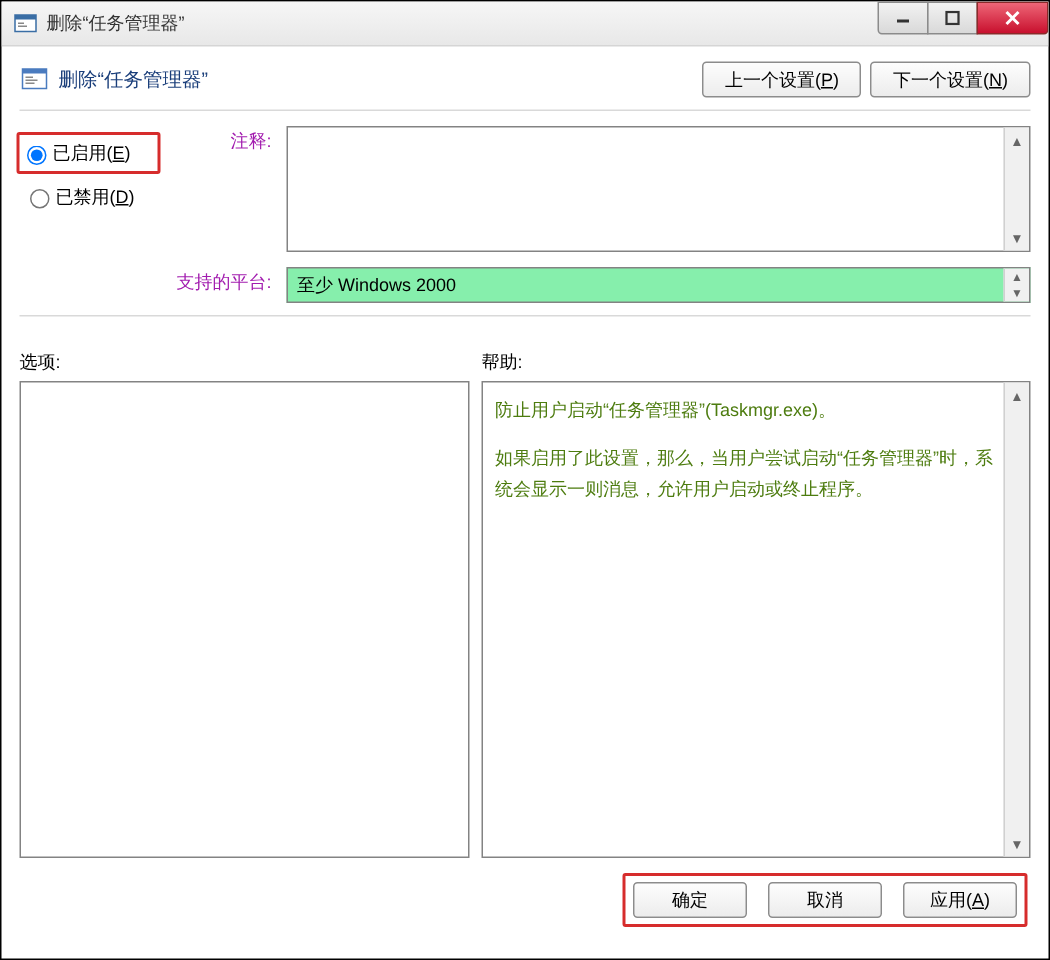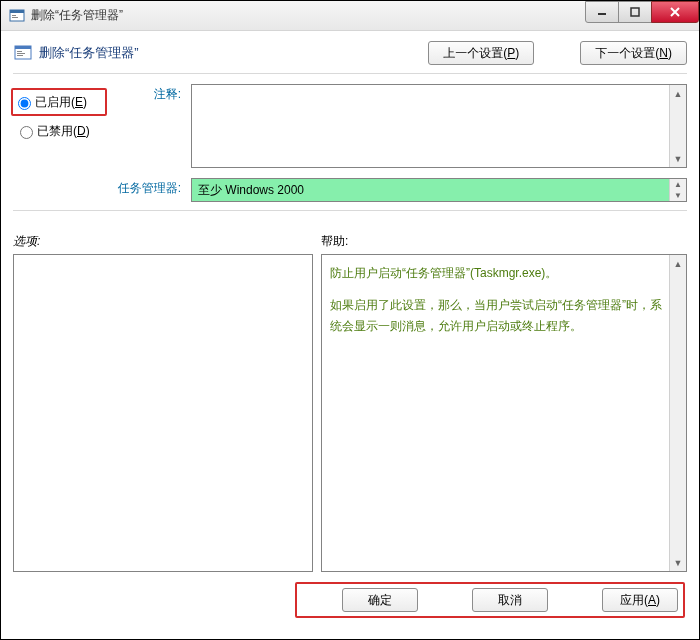--- a/index.html
+++ b/index.html
@@ -96,7 +96,6 @@
     display: inline-flex;
     align-items: center;
     justify-content: center;
-    margin-left: 40px;
   }
   .hr {
     border: none;

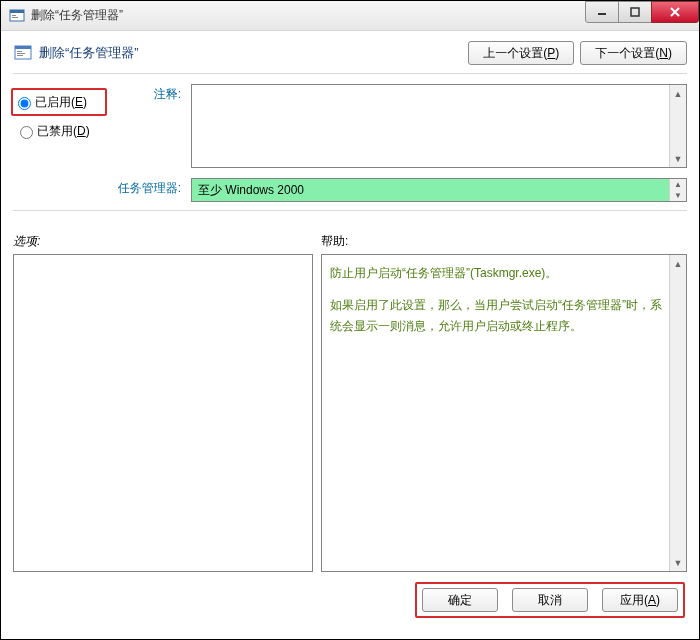--- a/index.html
+++ b/index.html
@@ -136,7 +136,7 @@
     text-align: right;
     padding-right: 10px;
     padding-top: 2px;
-    color: #0369a1;
+    color: #a21caf;
   }
   .comment-box {
     height: 84px;

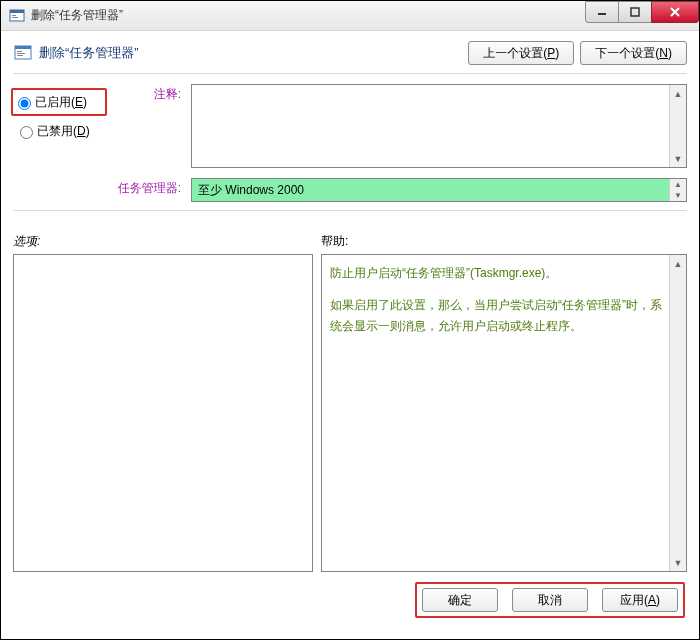--- a/index.html
+++ b/index.html
@@ -318,7 +318,7 @@
         </div>
       </div>
 
-      <div class="field-label">任务管理器:</div>
+      <div class="field-label">支持的平台:</div>
       <div class="platform-box">
         <span>至少 Windows 2000</span>
         <div class="sb2">

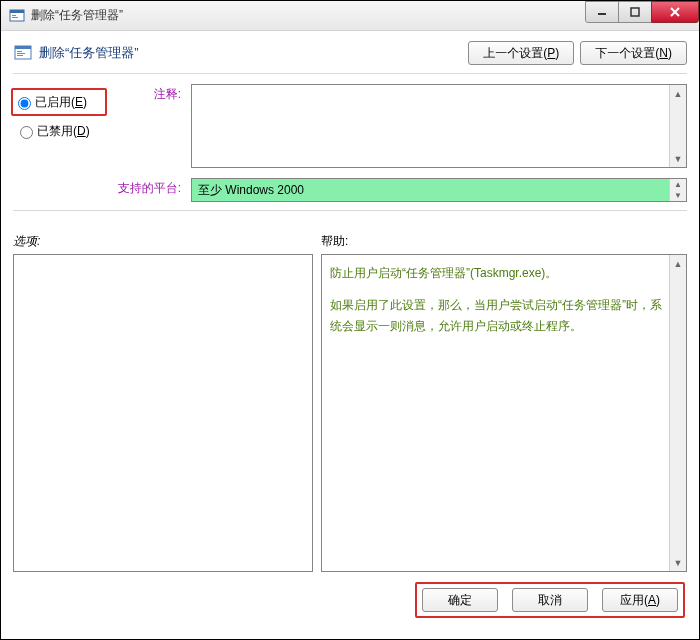--- a/index.html
+++ b/index.html
@@ -191,7 +191,7 @@
     margin-bottom: 4px;
   }
   .panels-labels > div { font-size: 12px; }
-  .panels-labels .opts { width: 308px; font-style: italic; }
+  .panels-labels .opts { width: 308px; }
   .panels {
     display: flex;
     gap: 8px;

